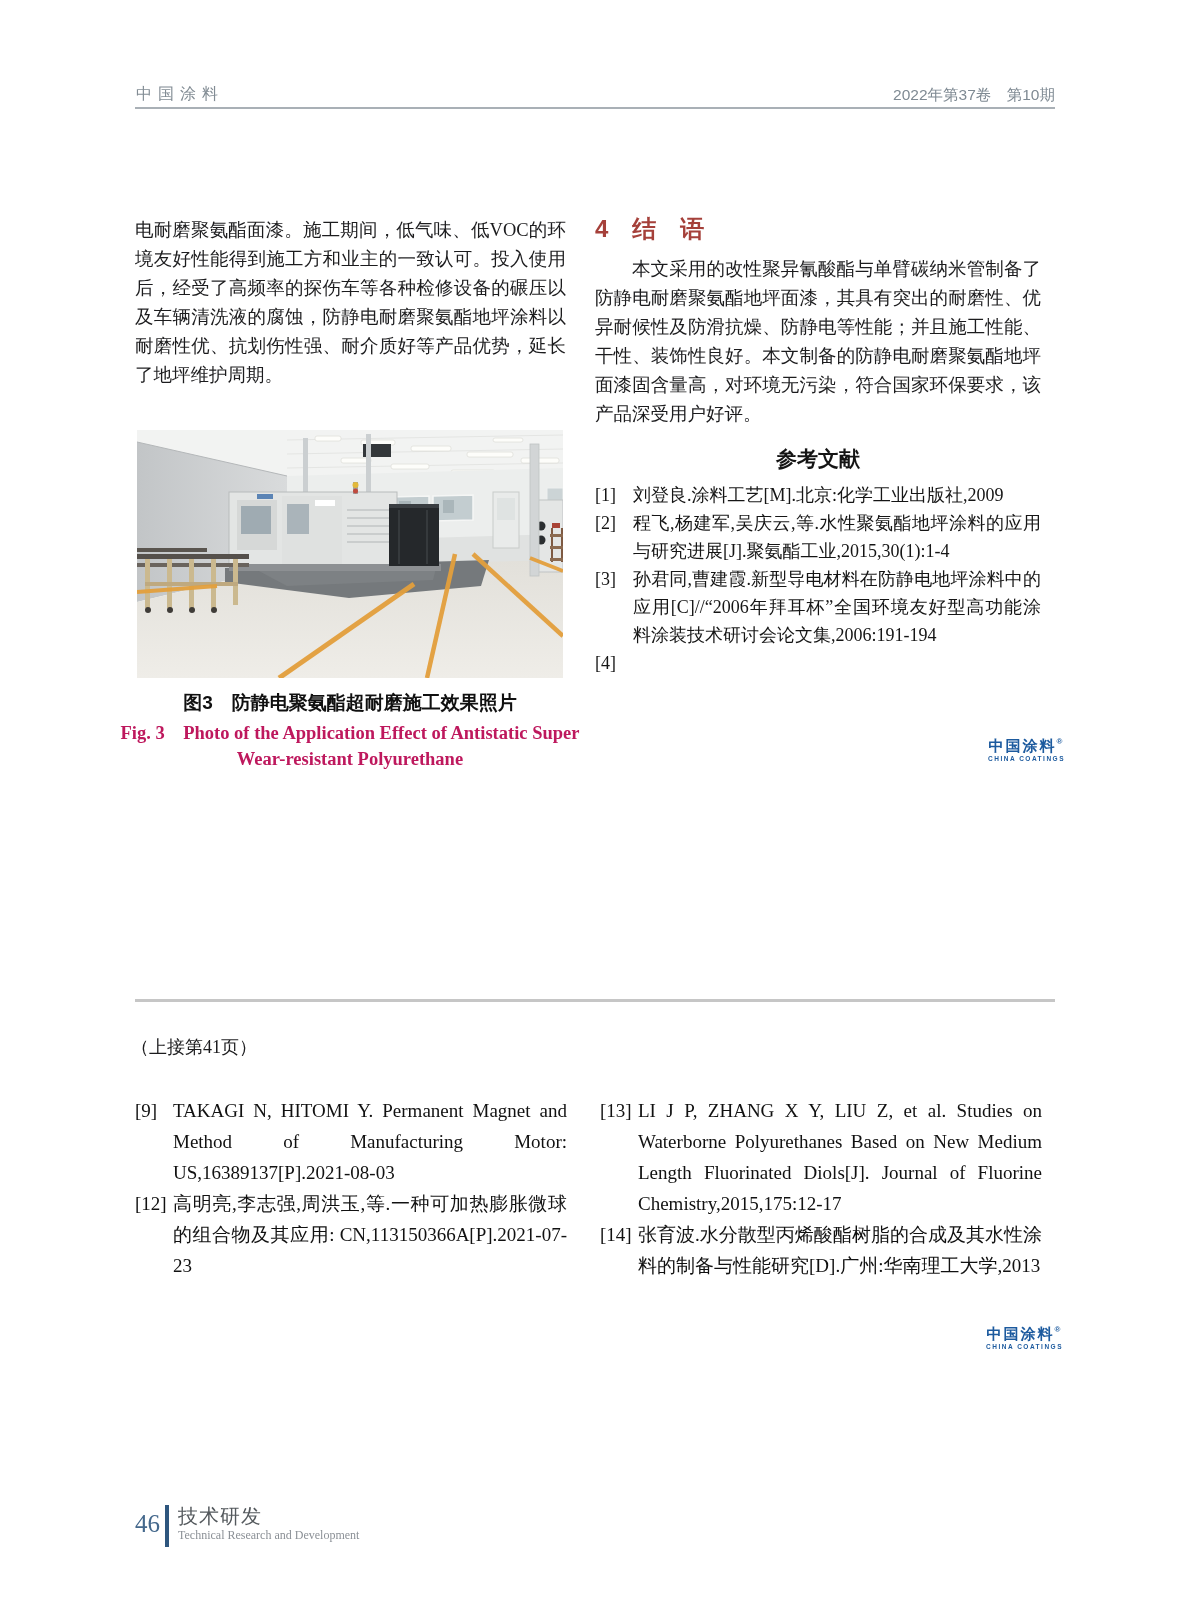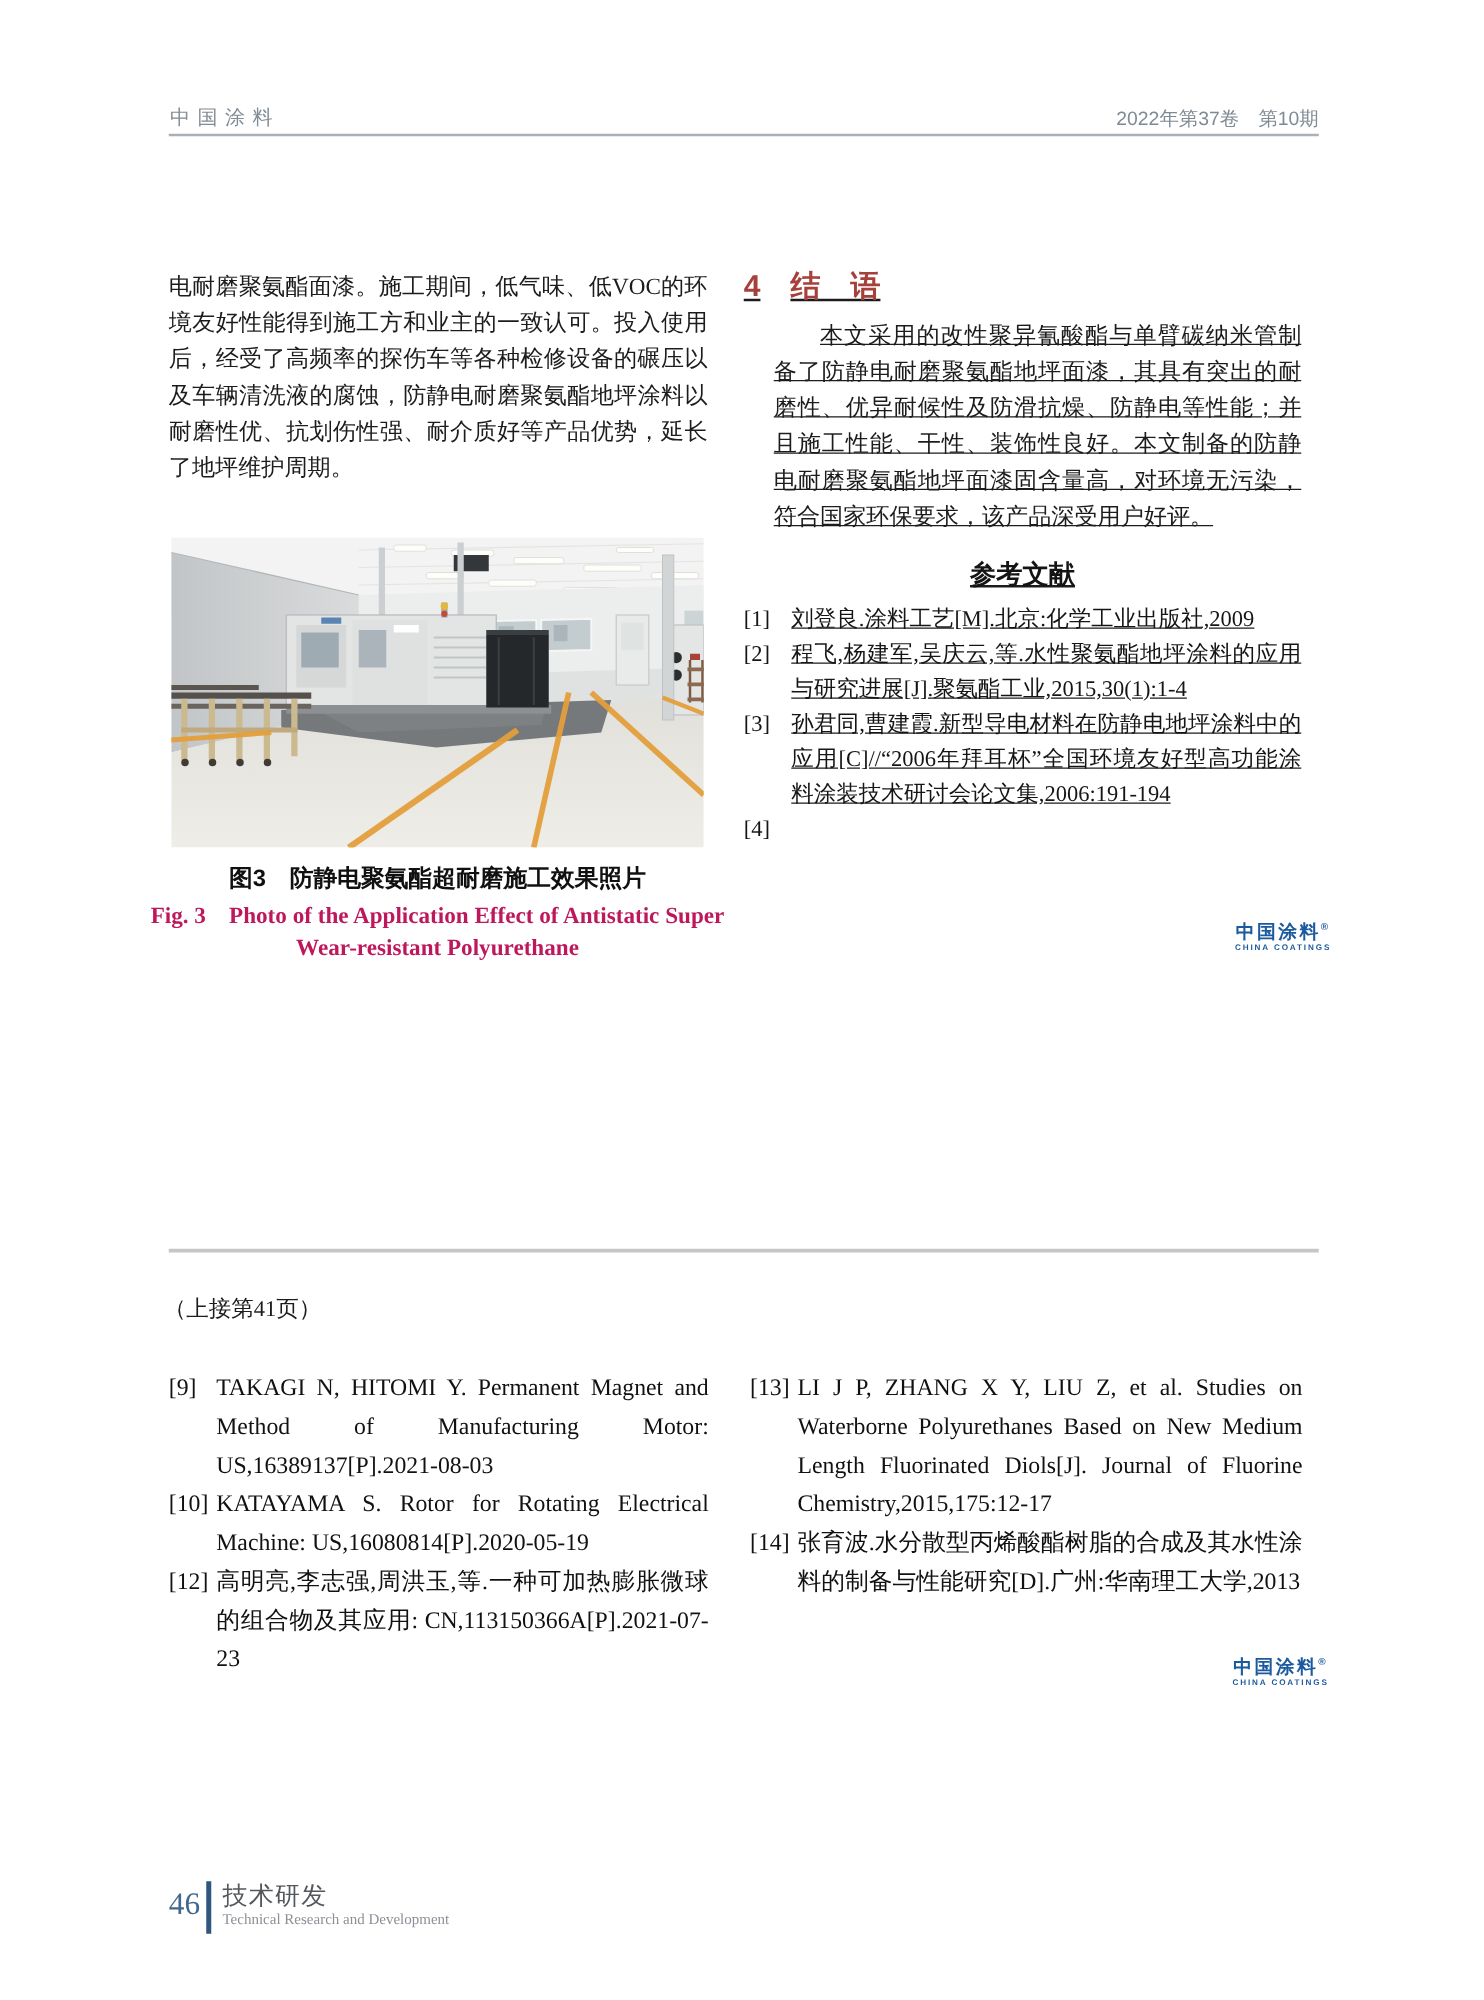--- a/index.html
+++ b/index.html
@@ -15,7 +15,7 @@
 
   
   .left-col{position:absolute;left:135px;top:216px;width:431px;}
-  .right-col{position:absolute;left:595px;top:213px;width:446px;text-decoration:underline;}
+  .right-col{position:absolute;left:595px;top:213px;width:446px;}
 
   .body-text{margin:0;font-size:18.5px;line-height:29px;text-align:justify;color:#1c1c1e;}
   .indent{text-indent:2em;margin-left:24px;}

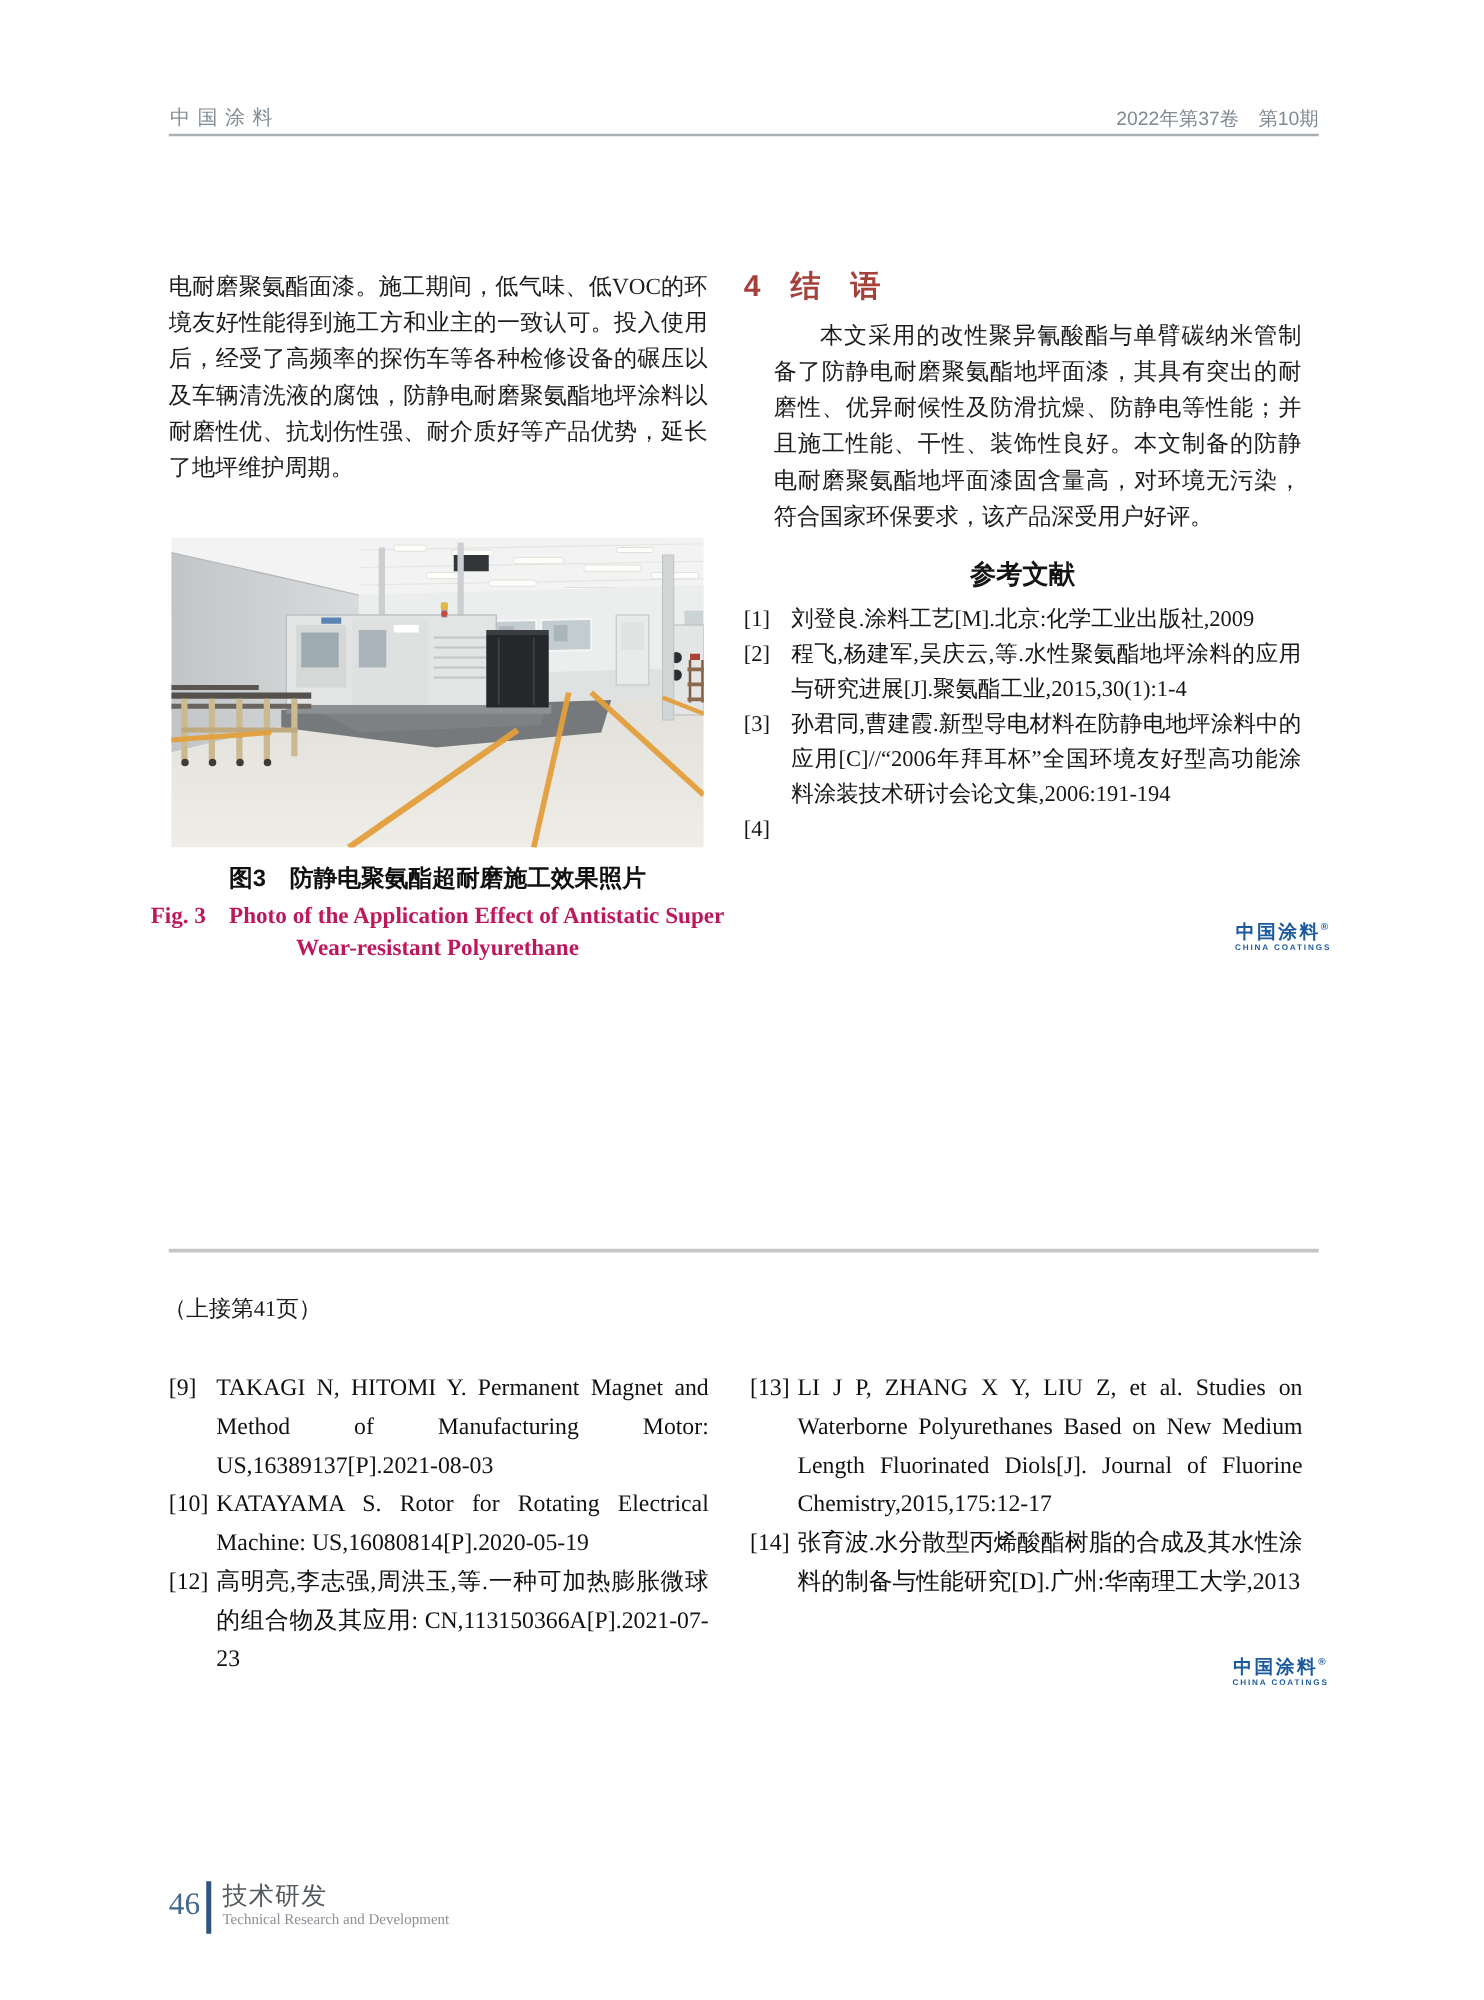--- a/index.html
+++ b/index.html
@@ -18,7 +18,7 @@
   .right-col{position:absolute;left:595px;top:213px;width:446px;}
 
   .body-text{margin:0;font-size:18.5px;line-height:29px;text-align:justify;color:#1c1c1e;}
-  .indent{text-indent:2em;margin-left:24px;}
+  .indent{text-indent:2em;}
 
   .section-heading{margin:0 0 10px 0;color:#a5403a;font-weight:bold;
                    font-family:"Liberation Sans","DejaVu Sans",sans-serif;font-size:24px;}

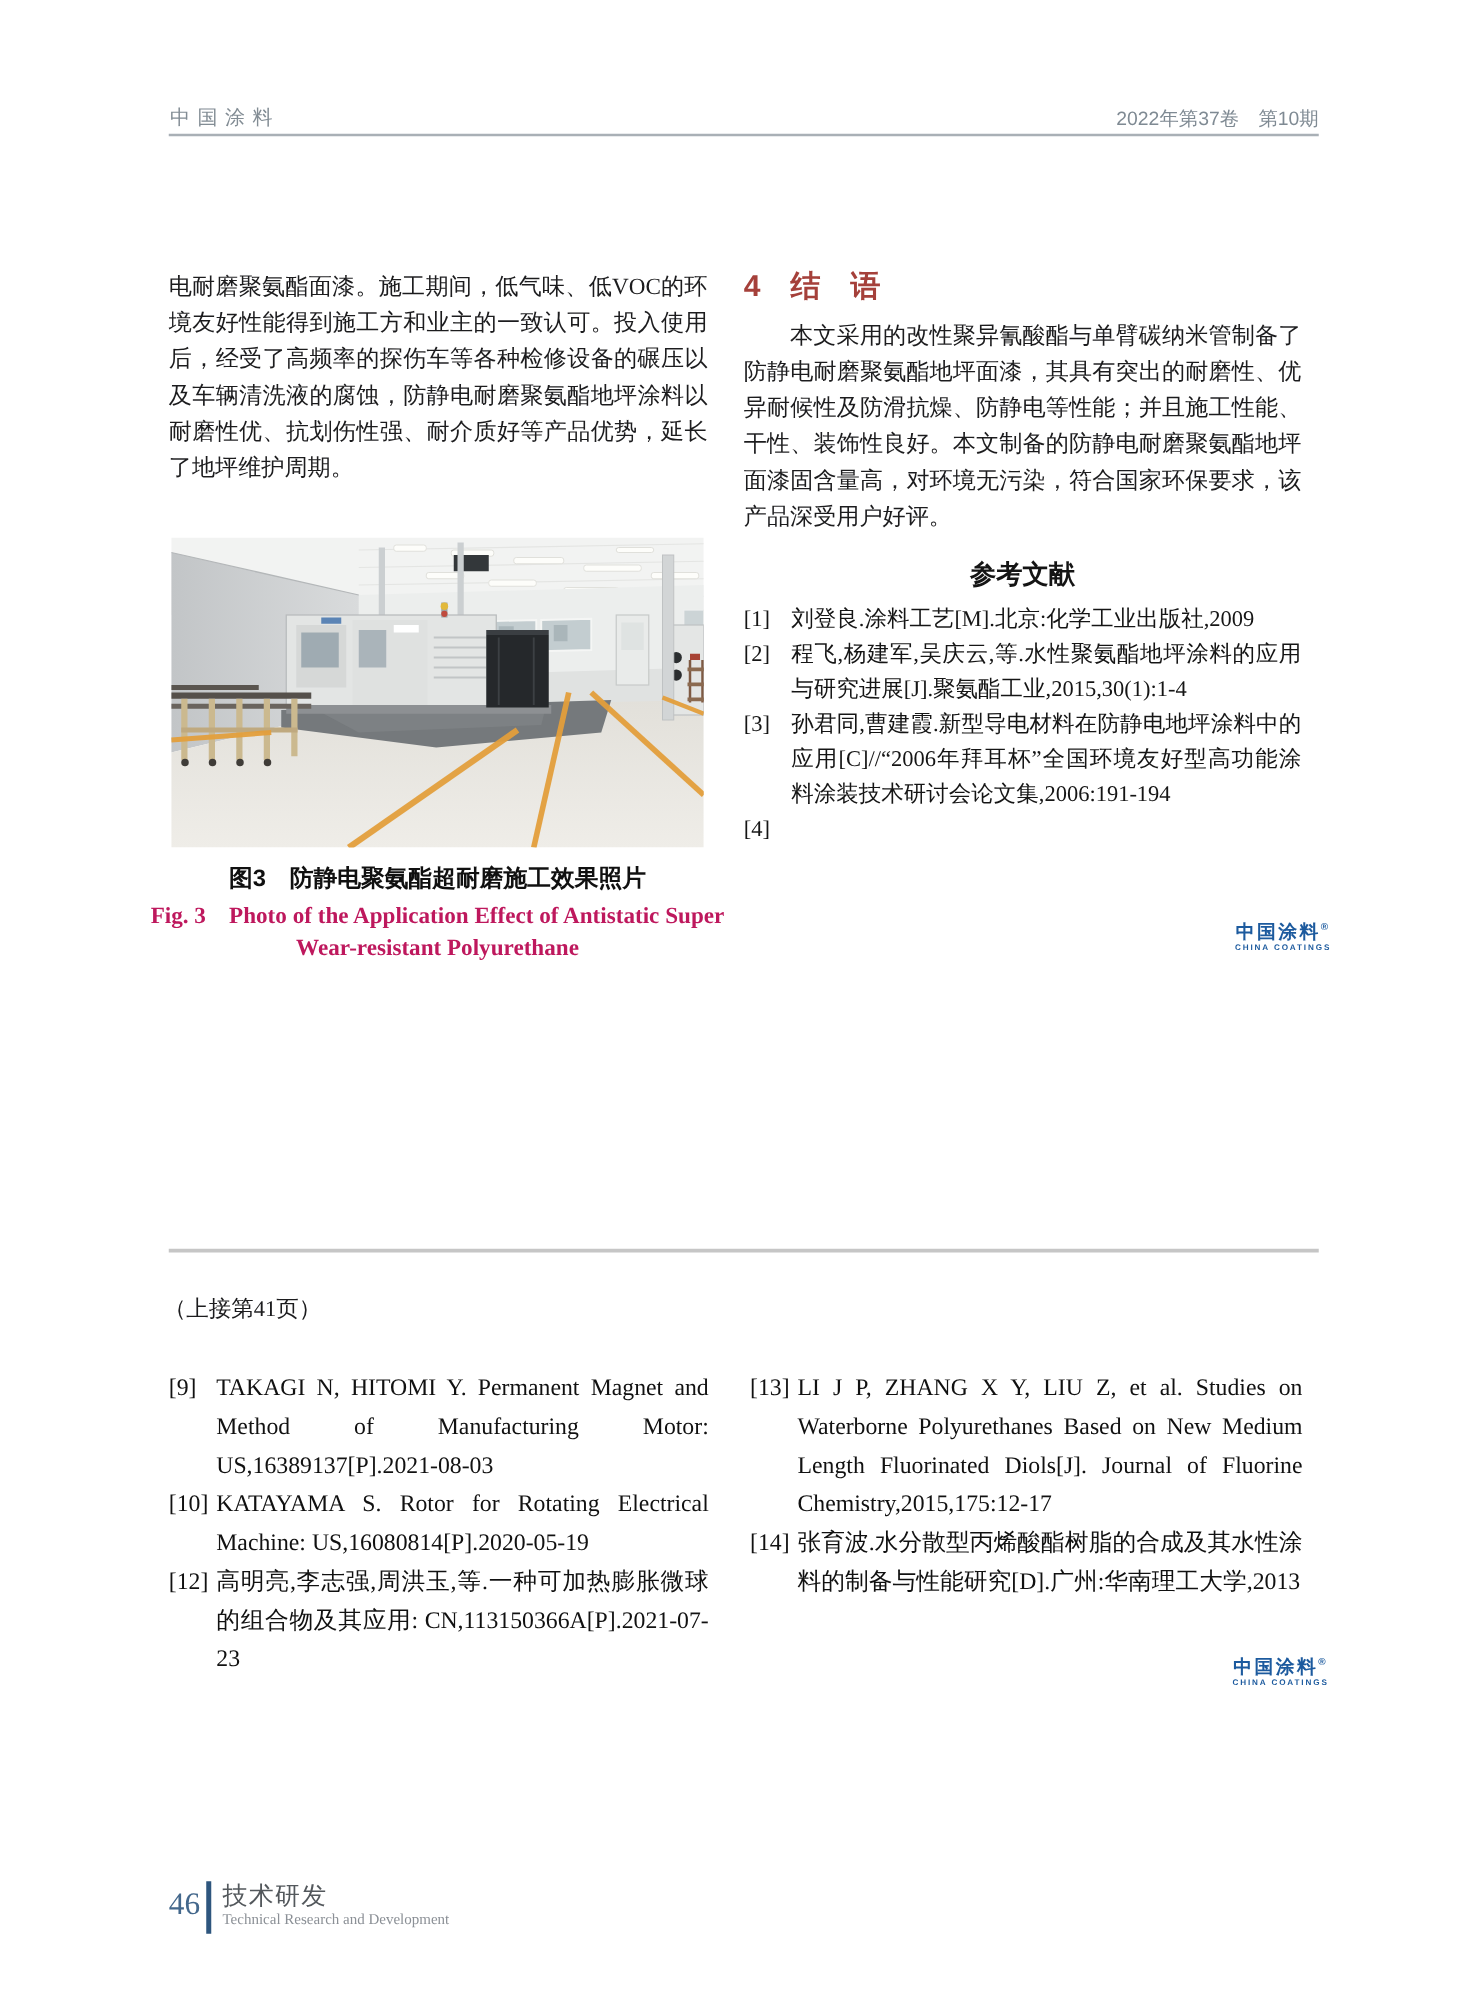--- a/index.html
+++ b/index.html
@@ -240,10 +240,6 @@
       <span>TAKAGI N, HITOMI Y. Permanent Magnet and Method of Manufacturing Motor: US,16389137[P].2021-08-03</span>
     </div>
     <div class="ref-l">
-      <span class="ref-no">[10]</span>
-      <span>KATAYAMA S. Rotor for Rotating Electrical Machine: US,16080814[P].2020-05-19</span>
-    </div>
-    <div class="ref-l">
       <span class="ref-no">[12]</span>
       <span>高明亮,李志强,周洪玉,等.一种可加热膨胀微球的组合物及其应用: CN,113150366A[P].2021-07-23</span>
     </div>

